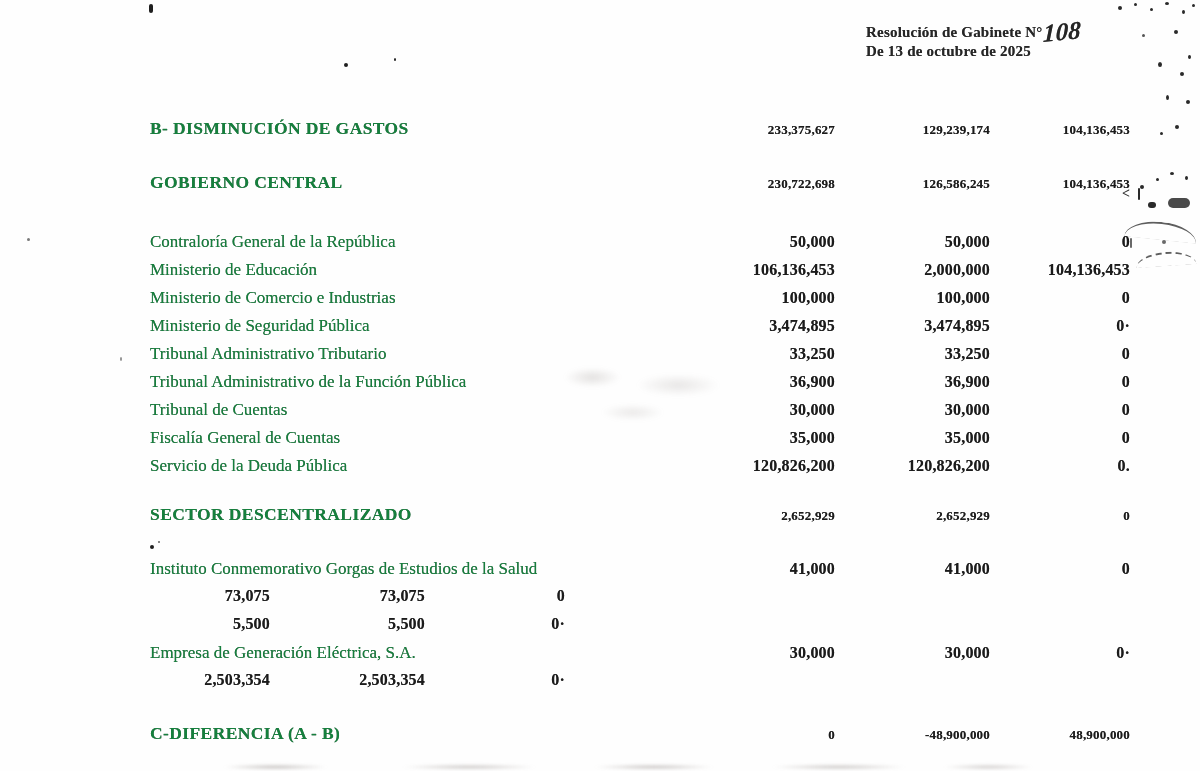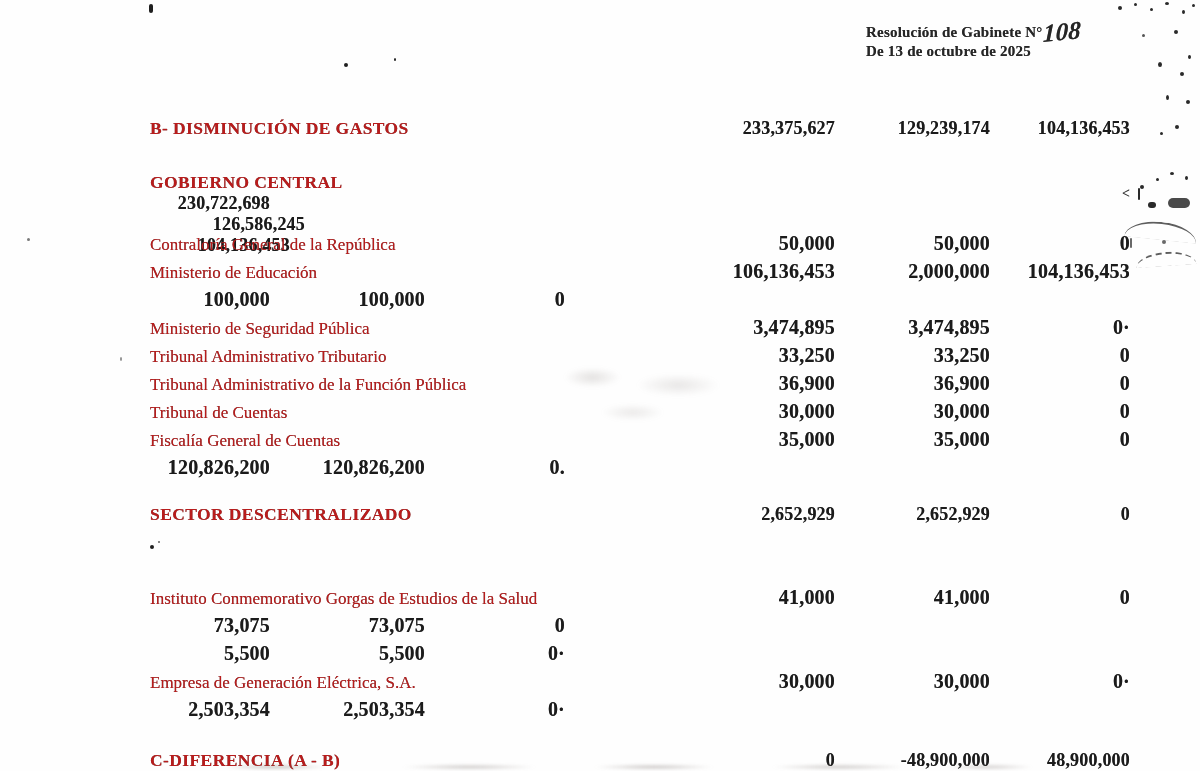--- a/index.html
+++ b/index.html
@@ -37,7 +37,7 @@
     filter: blur(.15px);
   }
   .row { display:flex; align-items:baseline; height:28px; }
-  .row .label { flex:1; font-size:17px; color:#b91c1c; }
+  .row .label { flex:1; font-size:17px; color:#15803d; }
   .num { font-weight:bold; font-size:20px; text-align:right; letter-spacing:.2px; }
   .c1 { width:120px; } .c2 { width:155px; } .c3 { width:140px; }
   .section .label { font-weight:bold; font-size:17.5px; letter-spacing:.4px; }

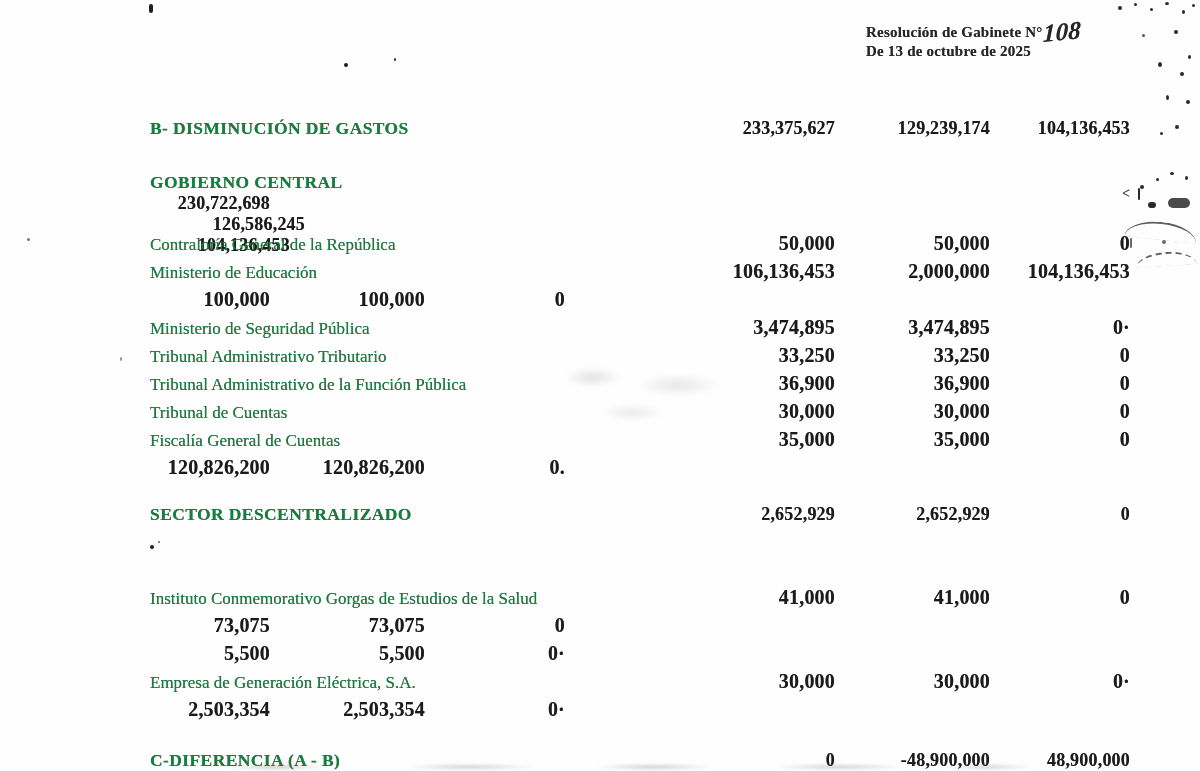--- a/index.html
+++ b/index.html
@@ -41,7 +41,7 @@
   .num { font-weight:bold; font-size:20px; text-align:right; letter-spacing:.2px; }
   .c1 { width:120px; } .c2 { width:155px; } .c3 { width:140px; }
   .section .label { font-weight:bold; font-size:17.5px; letter-spacing:.4px; }
-  .section .num { font-size:18px; }
+  .section .num { font-size:13px; }
   .row-b   { margin-bottom:26px; }
   .row-gc  { margin-bottom:32px;flex-direction:column; }
   .row-sector { margin-top:20px; margin-bottom:54px; }

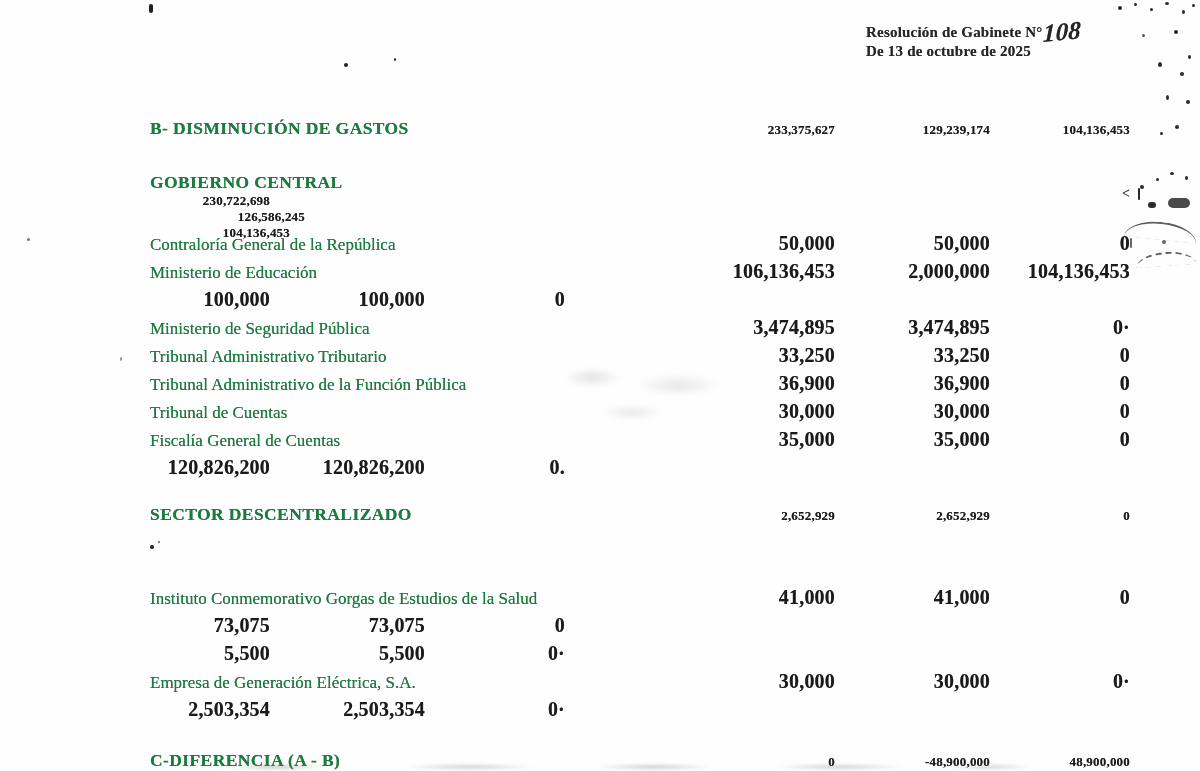--- a/index.html
+++ b/index.html
@@ -43,7 +43,7 @@
   .section .label { font-weight:bold; font-size:17.5px; letter-spacing:.4px; }
   .section .num { font-size:13px; }
   .row-b   { margin-bottom:26px; }
-  .row-gc  { margin-bottom:32px;flex-direction:column; }
+  .row-gc  { margin-bottom:32px; }
   .row-sector { margin-top:20px; margin-bottom:54px; }
   .row-diff   { margin-top:24px; }
 

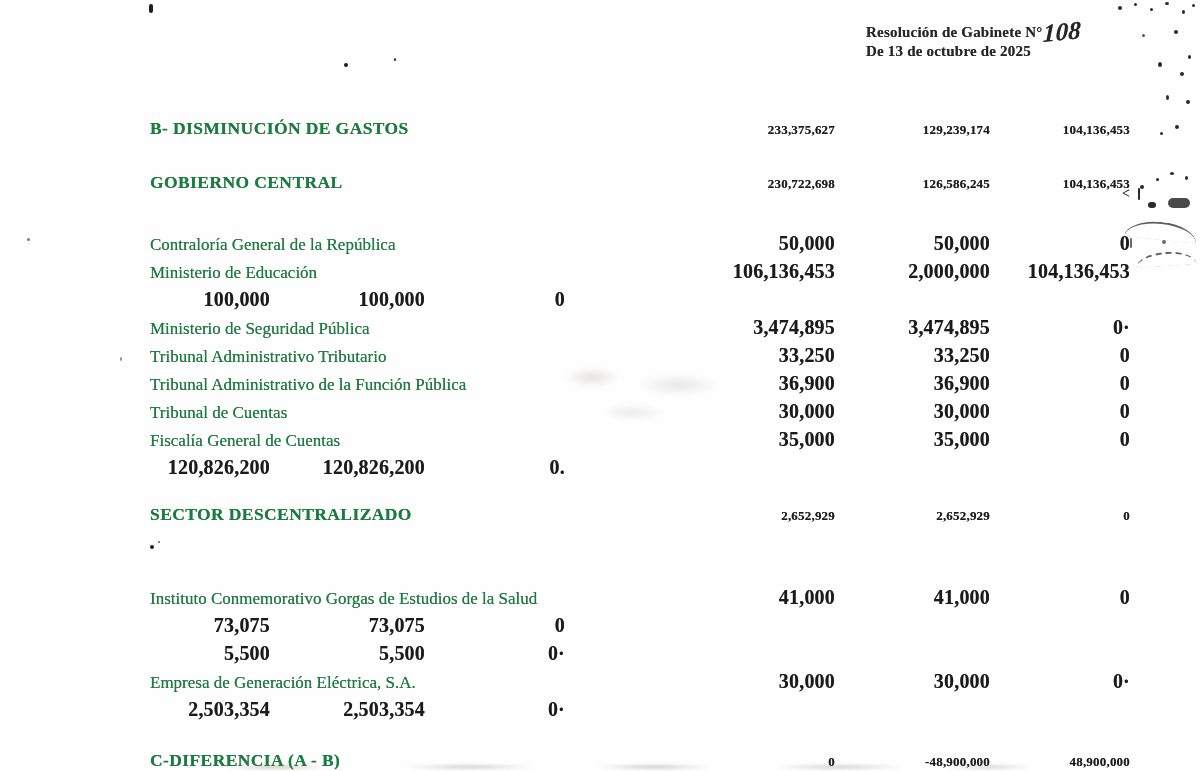--- a/index.html
+++ b/index.html
@@ -38,7 +38,7 @@
   }
   .row { display:flex; align-items:baseline; height:28px; }
   .row .label { flex:1; font-size:17px; color:#15803d; }
-  .num { font-weight:bold; font-size:20px; text-align:right; letter-spacing:.2px; }
+  .num { font-weight:bold; font-size:16px; text-align:right; letter-spacing:.2px; }
   .c1 { width:120px; } .c2 { width:155px; } .c3 { width:140px; }
   .section .label { font-weight:bold; font-size:17.5px; letter-spacing:.4px; }
   .section .num { font-size:13px; }

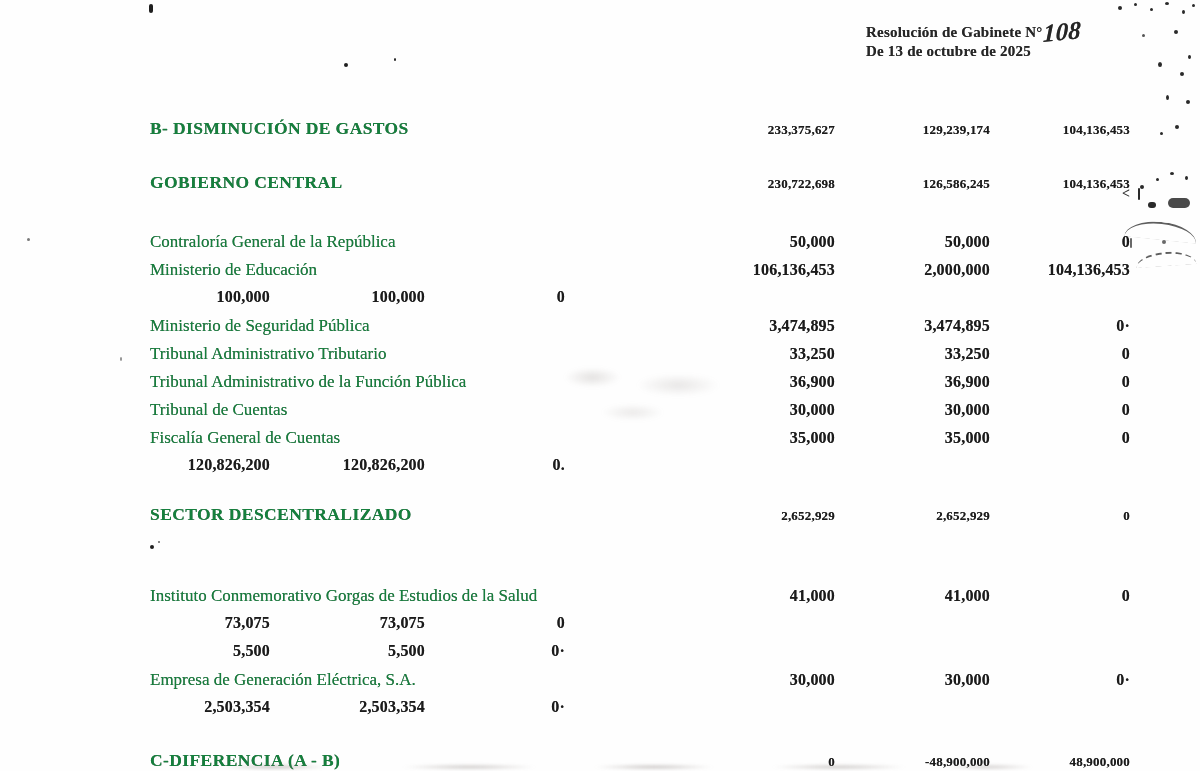--- a/index.html
+++ b/index.html
@@ -115,6 +115,7 @@
     </div>
 
     <div class="row detail">
+      <div class="label">Ministerio de Comercio e Industrias</div>
       <div class="num c1">100,000</div>
       <div class="num c2">100,000</div>
       <div class="num c3">0</div>

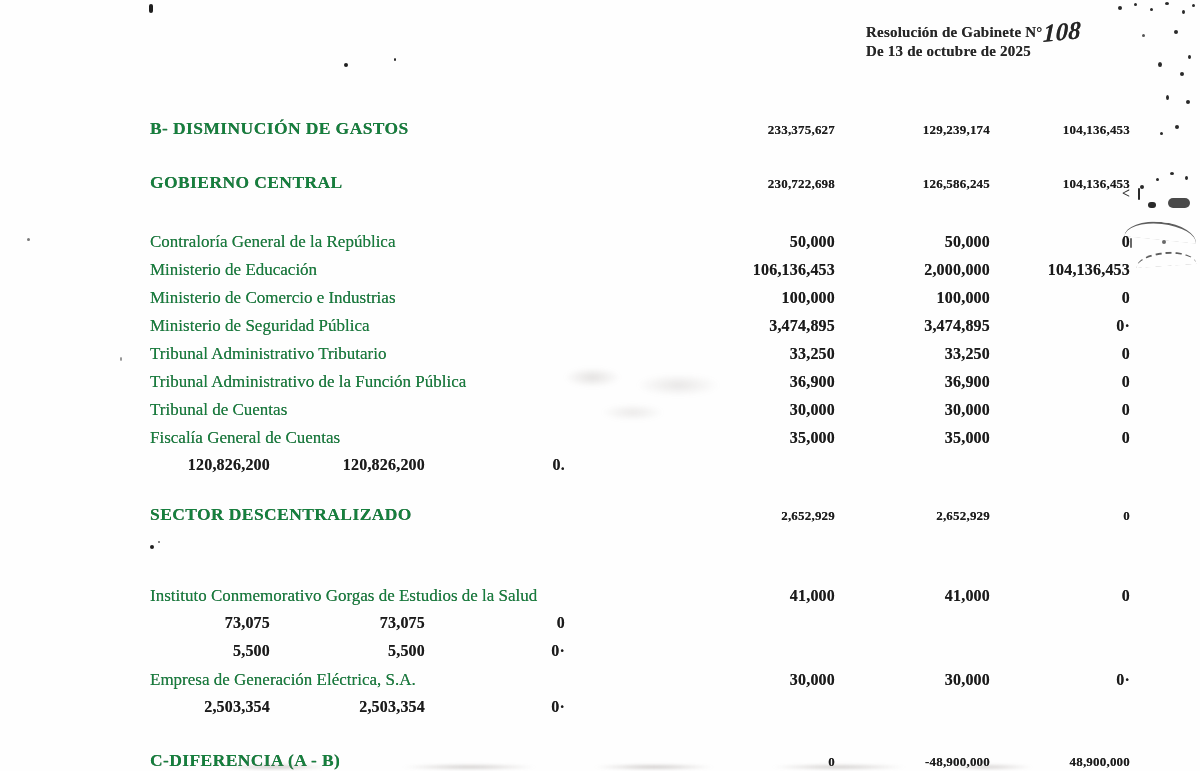--- a/index.html
+++ b/index.html
@@ -157,6 +157,7 @@
     </div>
 
     <div class="row detail">
+      <div class="label">Servicio de la Deuda Pública</div>
       <div class="num c1">120,826,200</div>
       <div class="num c2">120,826,200</div>
       <div class="num c3">0.</div>

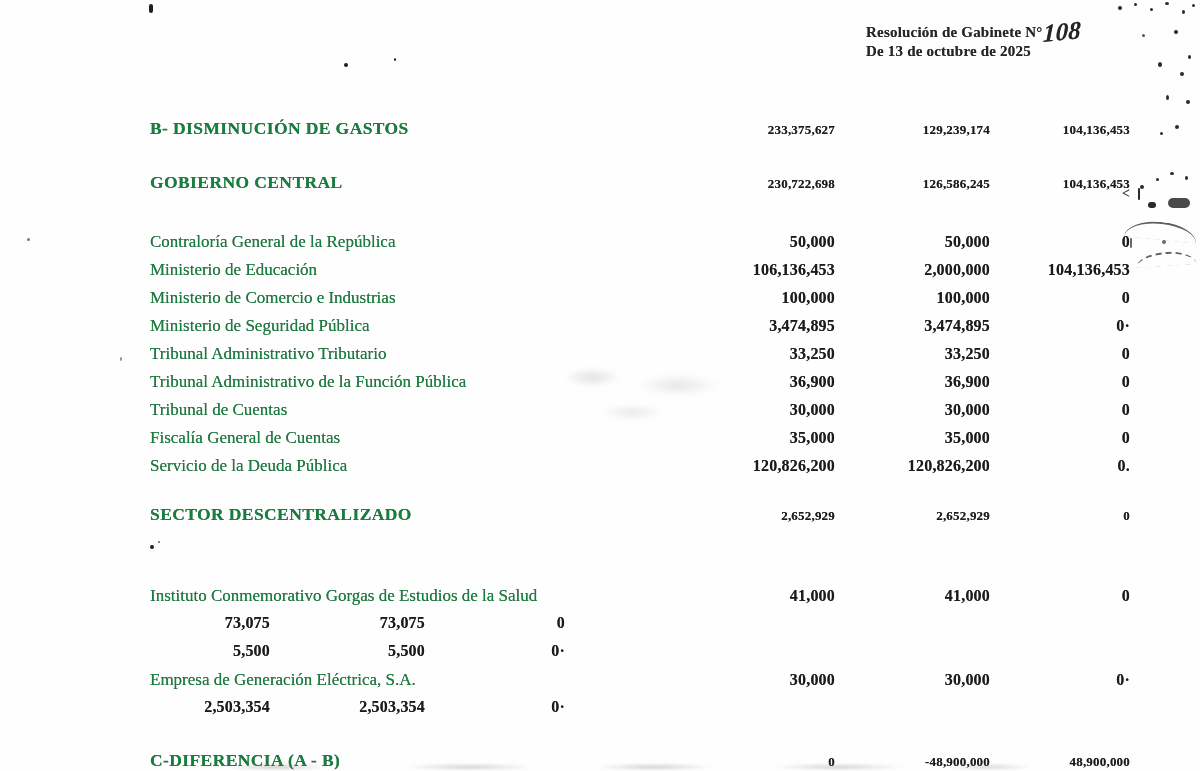--- a/index.html
+++ b/index.html
@@ -44,7 +44,7 @@
   .section .num { font-size:13px; }
   .row-b   { margin-bottom:26px; }
   .row-gc  { margin-bottom:32px; }
-  .row-sector { margin-top:20px; margin-bottom:54px; }
+  .row-sector { margin-top:20px; margin-bottom:27px; }
   .row-diff   { margin-top:24px; }
 
   

